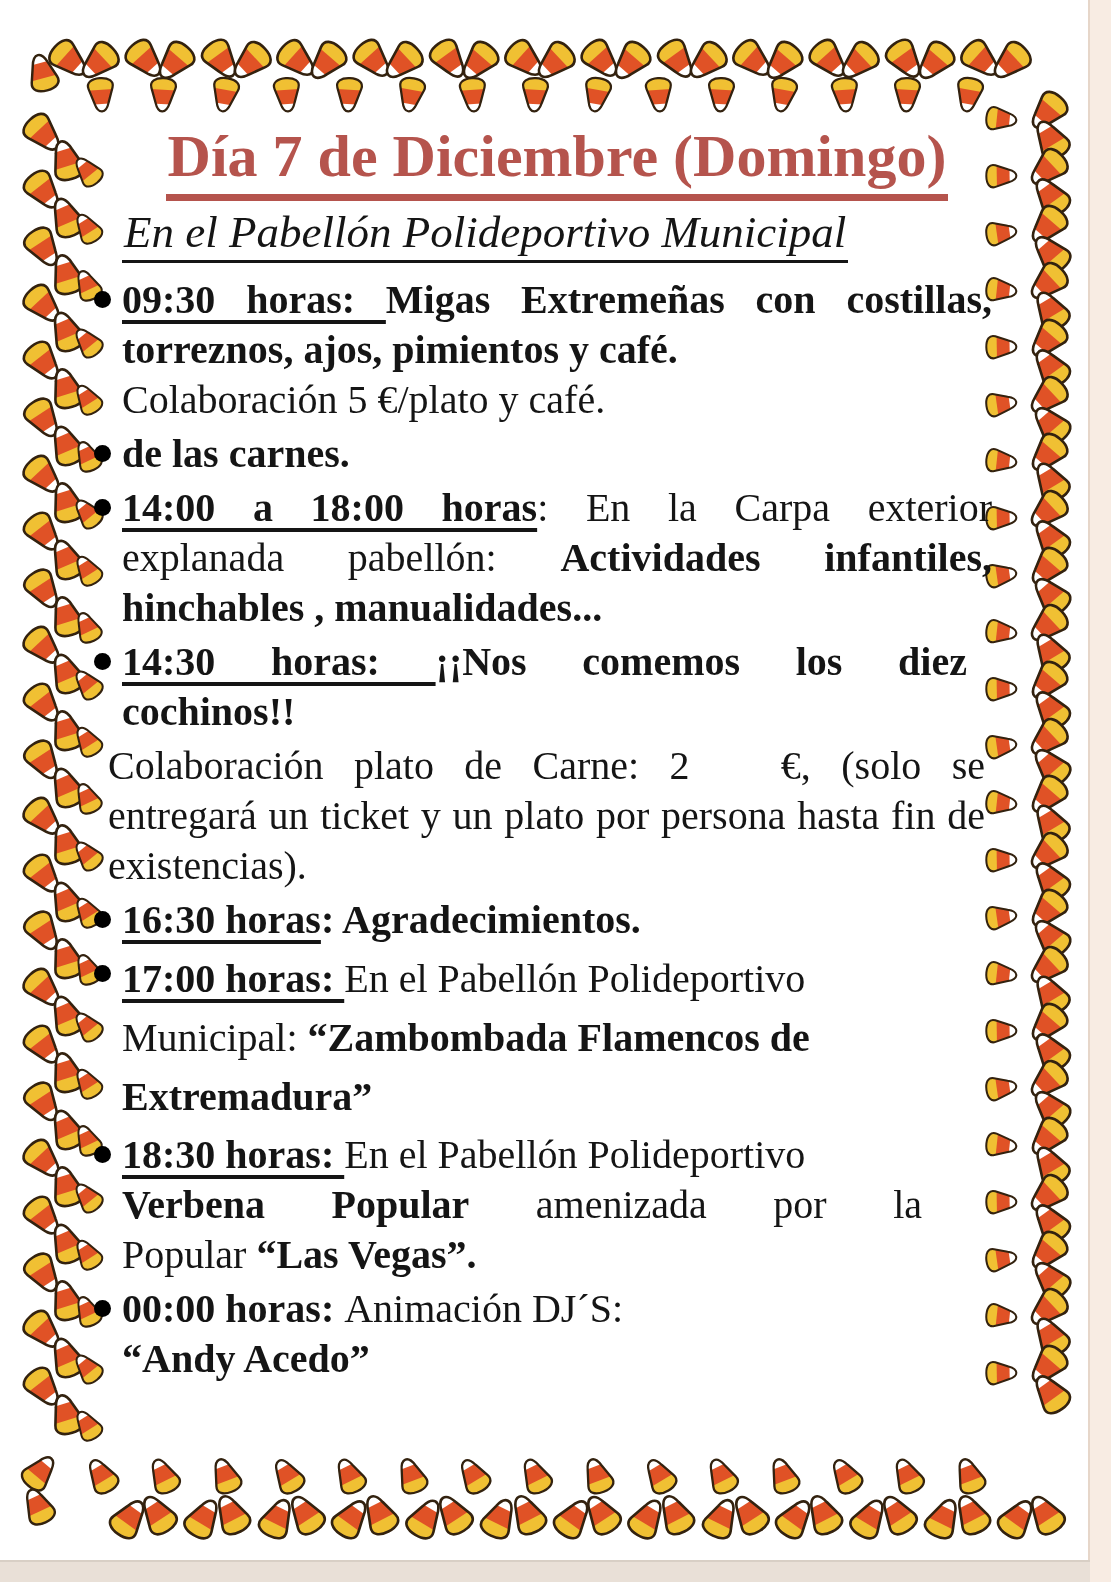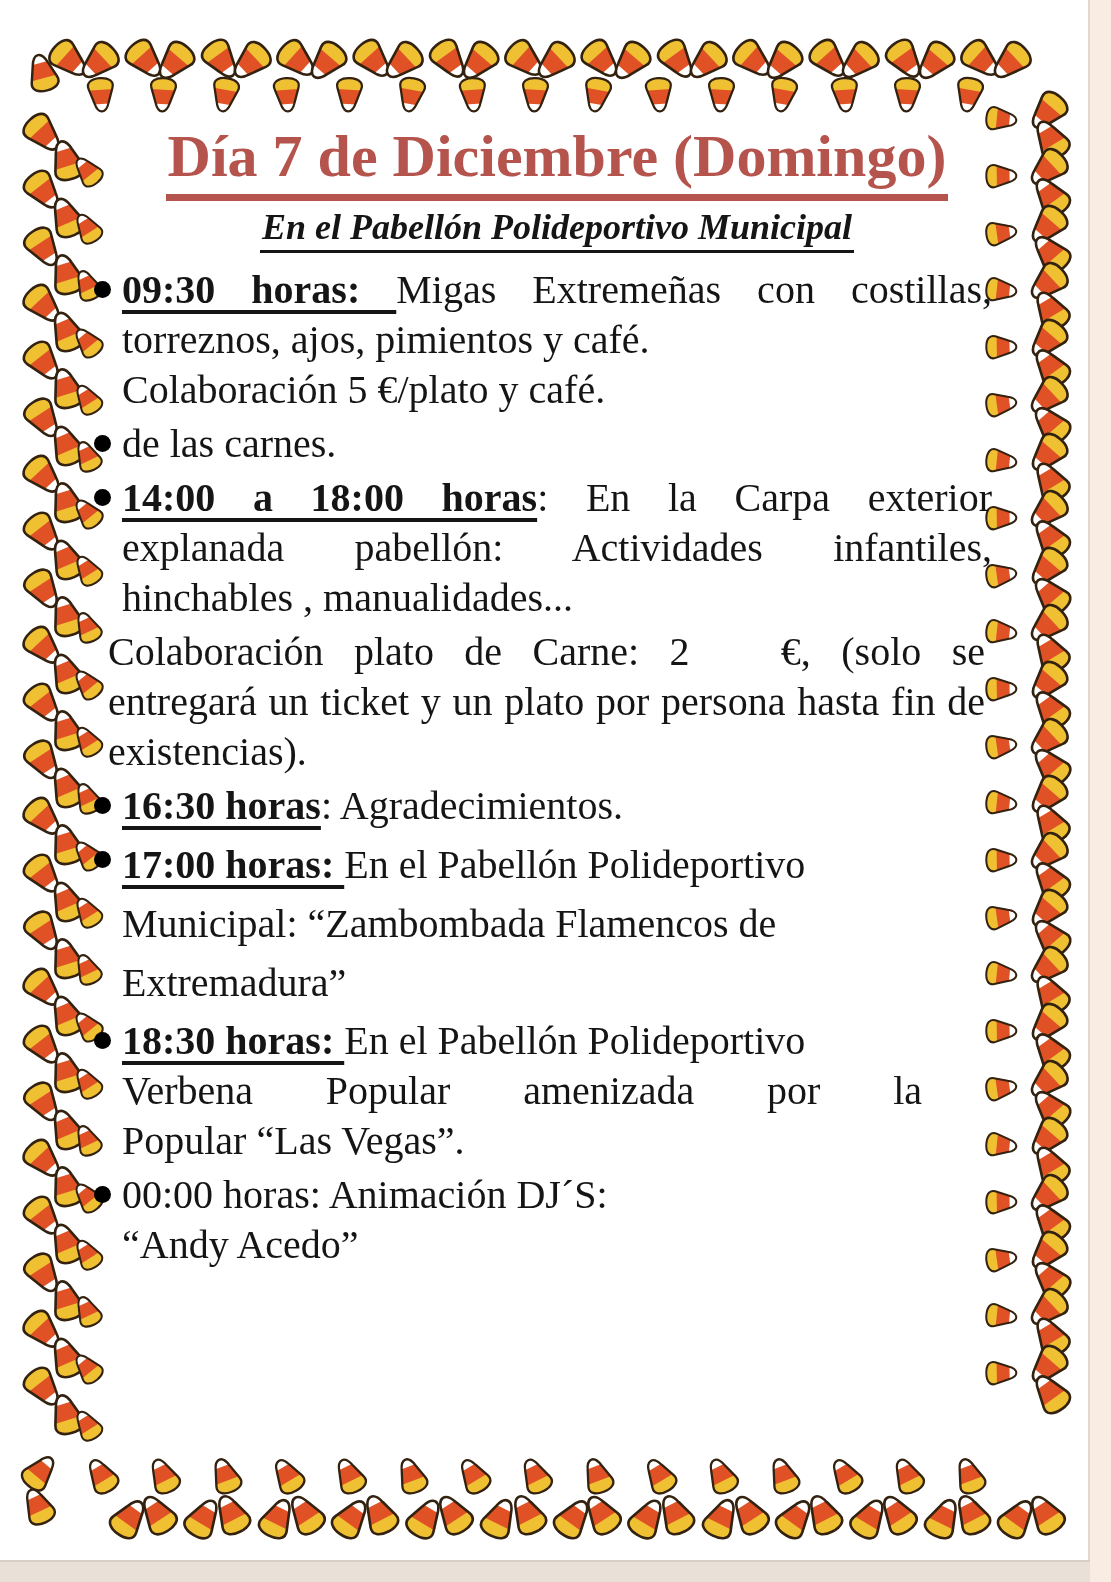--- a/index.html
+++ b/index.html
@@ -13,7 +13,7 @@
   .content{position:absolute;left:122px;top:124px;width:870px;color:#151515;}
   h1{margin:0 0 6px 0;text-align:center;font-size:60px;line-height:1.08;}
   .title-inner{display:inline-block;font-weight:bold;border-bottom:7px solid currentColor;padding:0 2px 5px 2px;}
-  h2{margin:0 0 12px 0;text-align:center;font-size:36px;font-weight:bold;line-height:1.12;}
+  h2{margin:0 0 12px 0;font-size:45px;font-weight:normal;line-height:1.12;}
   .subtitle-inner{display:inline-block;font-style:italic;border-bottom:3px solid #151515;padding:0 2px 3px 2px;}
 
   .item{position:relative;margin-top:4px;font-size:40px;line-height:50px;}

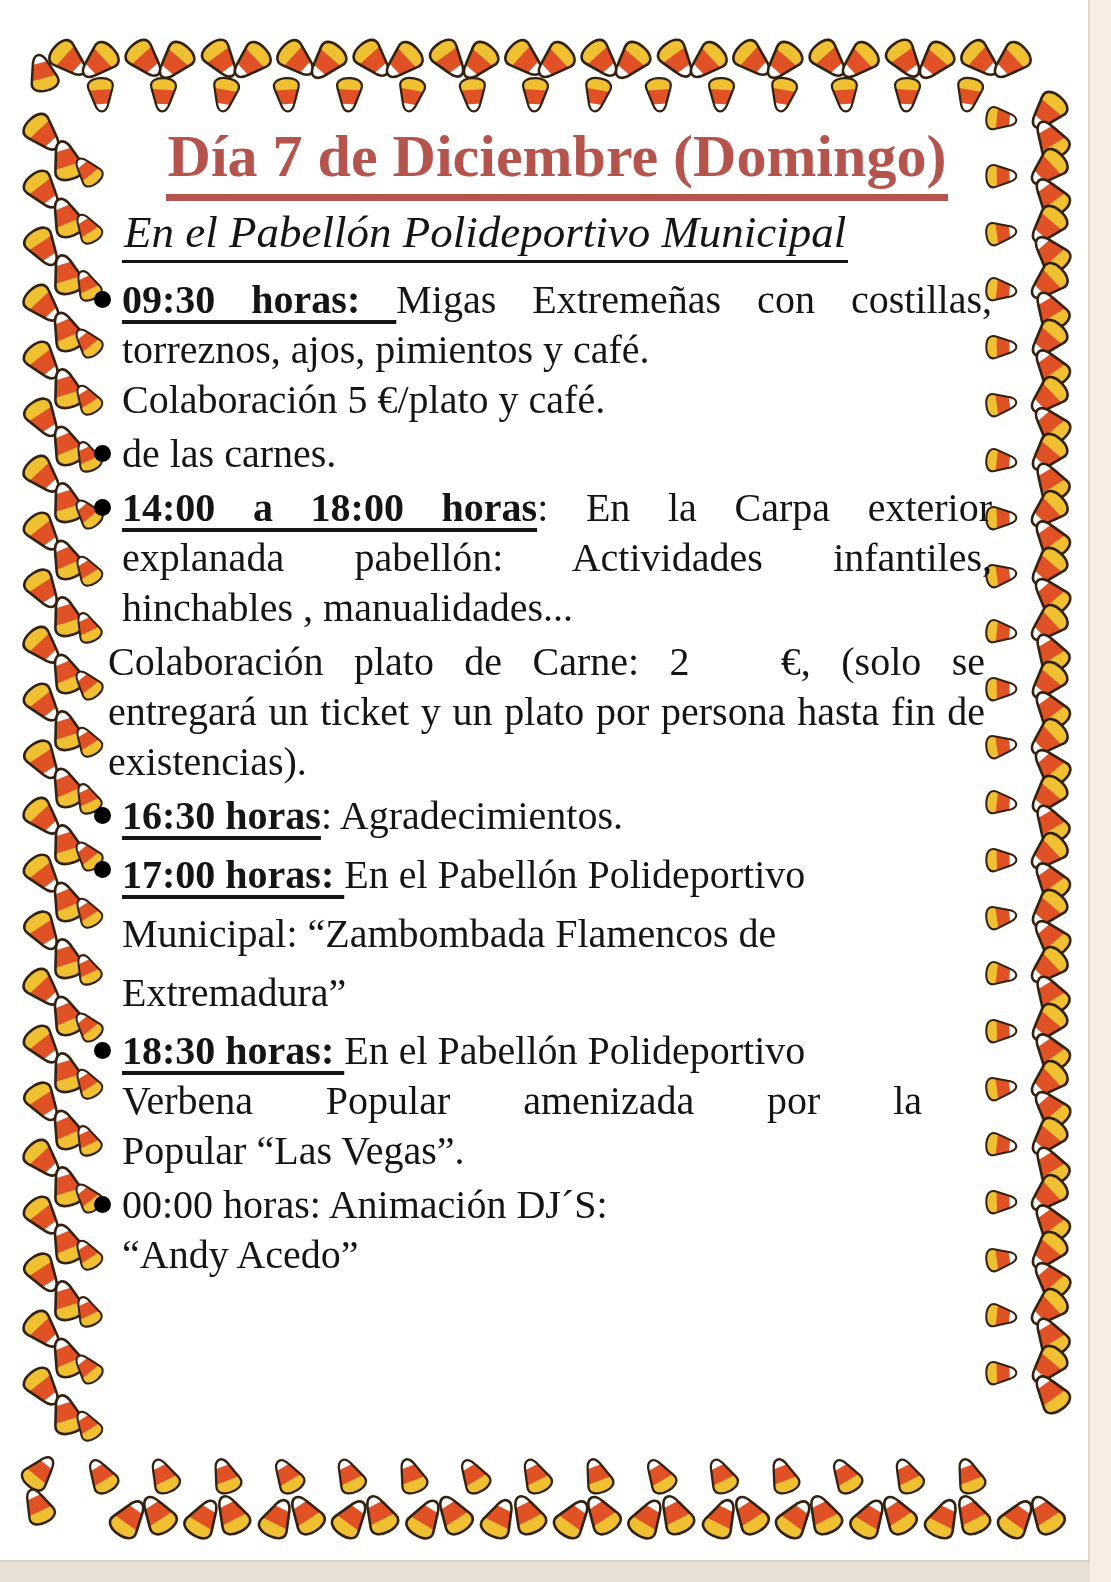--- a/index.html
+++ b/index.html
@@ -24,7 +24,7 @@
   .line{width:870px;}
   .line.justify{text-align:justify;text-align-last:justify;}
   .seg{white-space:pre-wrap;}
-  .seg.b{font-weight:normal;}
+  .seg.b{font-weight:bold;}
   .seg.bu{font-weight:bold;text-decoration:underline;text-decoration-thickness:4px;text-underline-offset:7px;}
   .seg.r{font-weight:normal;}
 </style>

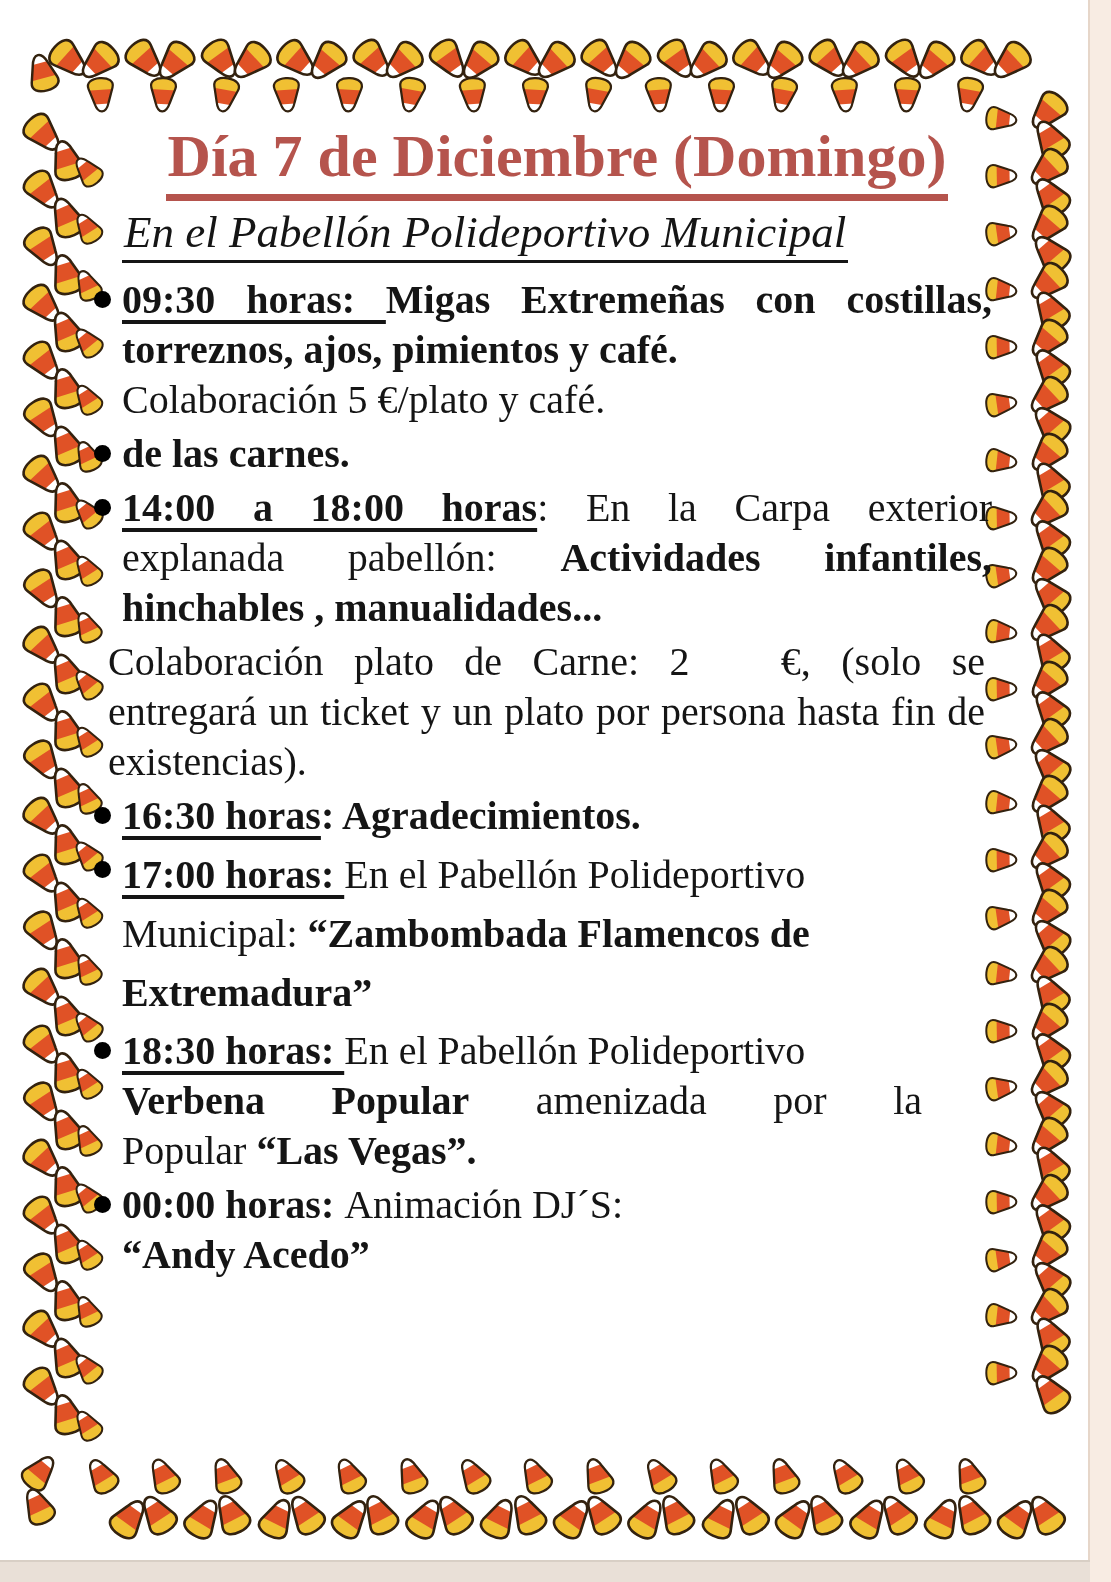--- a/index.html
+++ b/index.html
@@ -1848,6 +1848,11 @@
           <div class="line justify"><span class="seg r">explanada pabellón: </span><span class="seg b">Actividades infantiles,</span></div>
           <div class="line"><span class="seg b">hinchables , manualidades...</span></div>
         </div>
+        <div class="item">
+          <span class="dot"></span>
+          <div class="line justify" style="width: 845px;"><span class="seg bu">14:30 horas: </span><span class="seg b">¡¡Nos comemos los diez</span></div>
+          <div class="line"><span class="seg b">cochinos!!</span></div>
+        </div>
         <div class="item outdent">
           <div class="line justify"><span class="seg r">Colaboración plato de Carne: 2 &nbsp;&nbsp;€, (solo se</span></div>
           <div class="line justify"><span class="seg r">entregará un ticket y un plato por persona hasta fin de</span></div>

